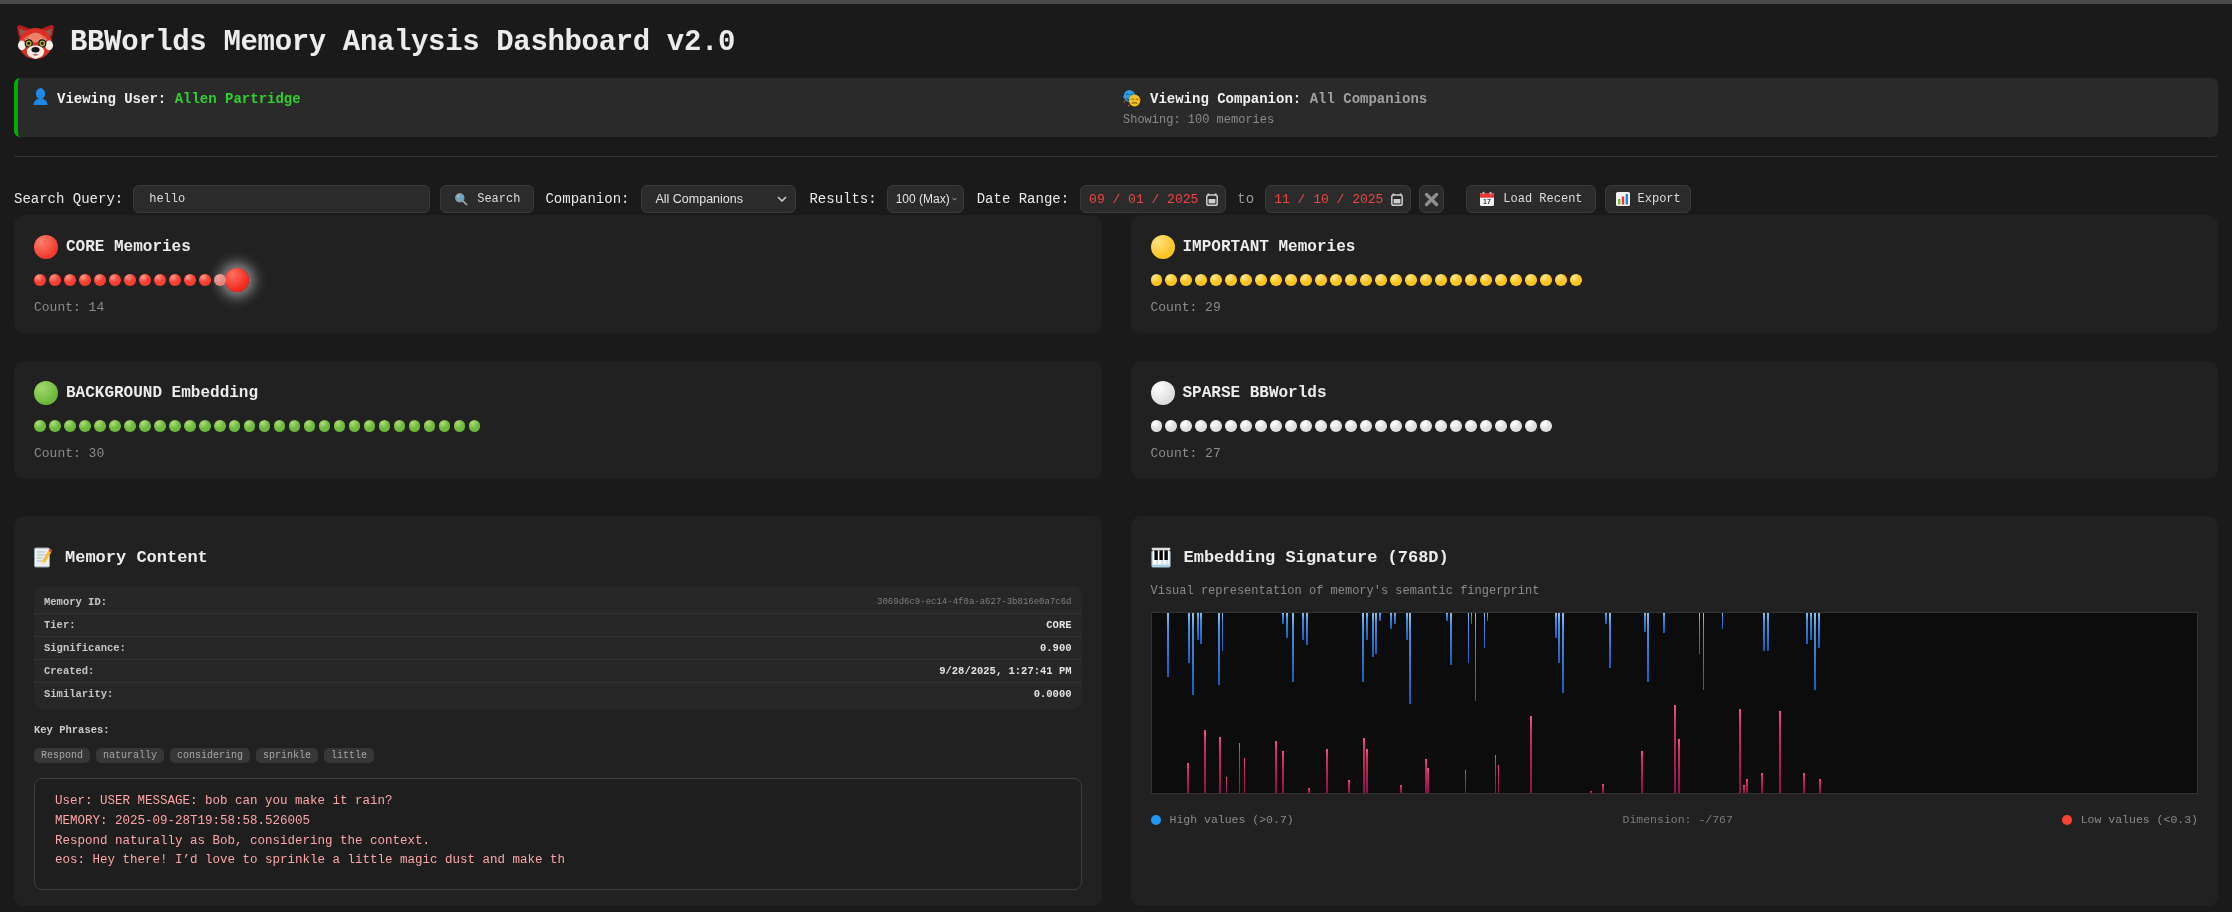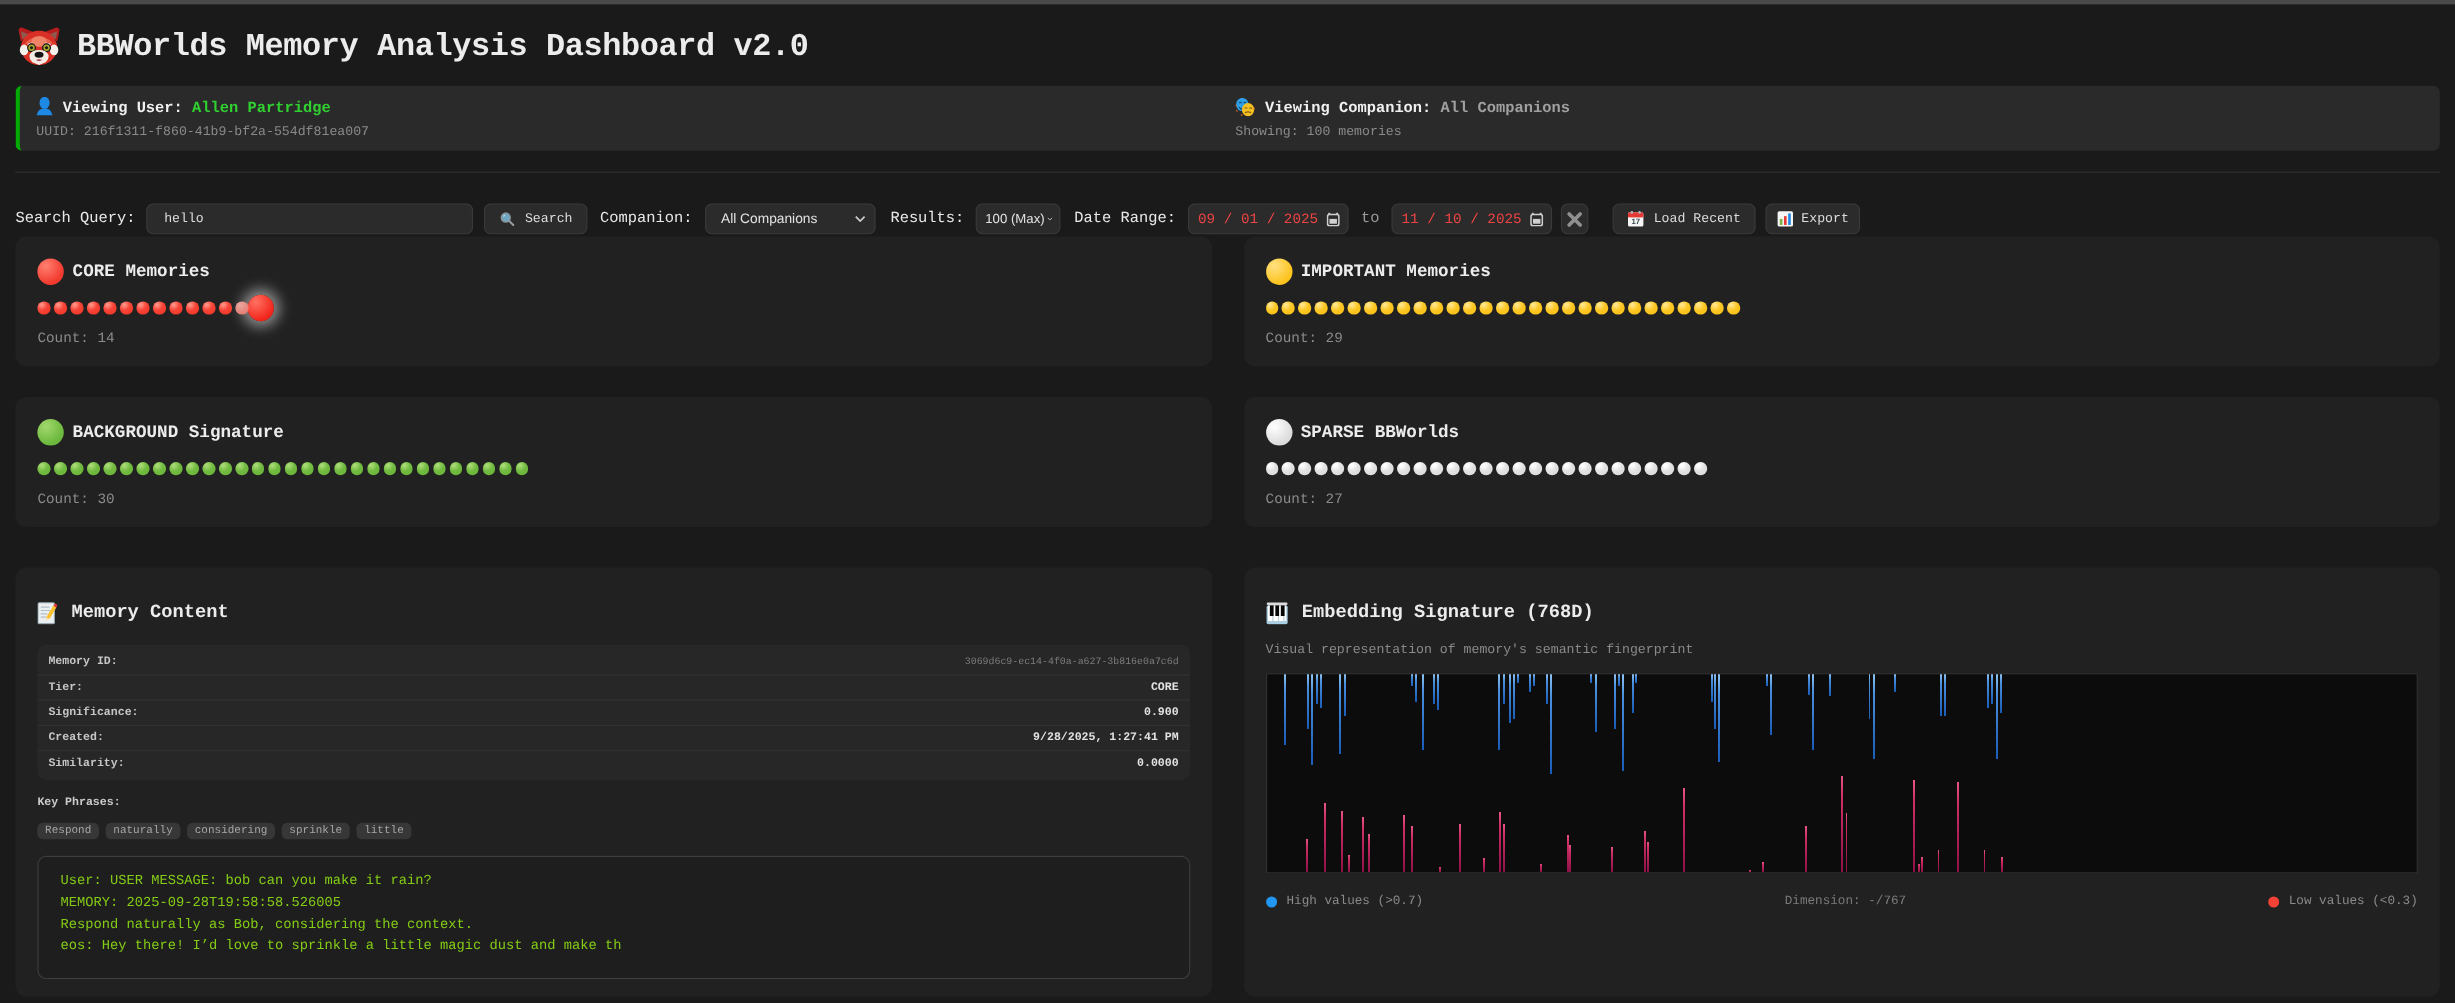--- a/index.html
+++ b/index.html
@@ -166,7 +166,6 @@
         <span>Viewing User:&nbsp;</span>
           <span class="green">Allen Partridge</span>
       </div>
-      <div class="infosub">UUID: 216f1311-f860-41b9-bf2a-554df81ea007</div>
     </div>
     <div class="col">
       <div class="inforow">

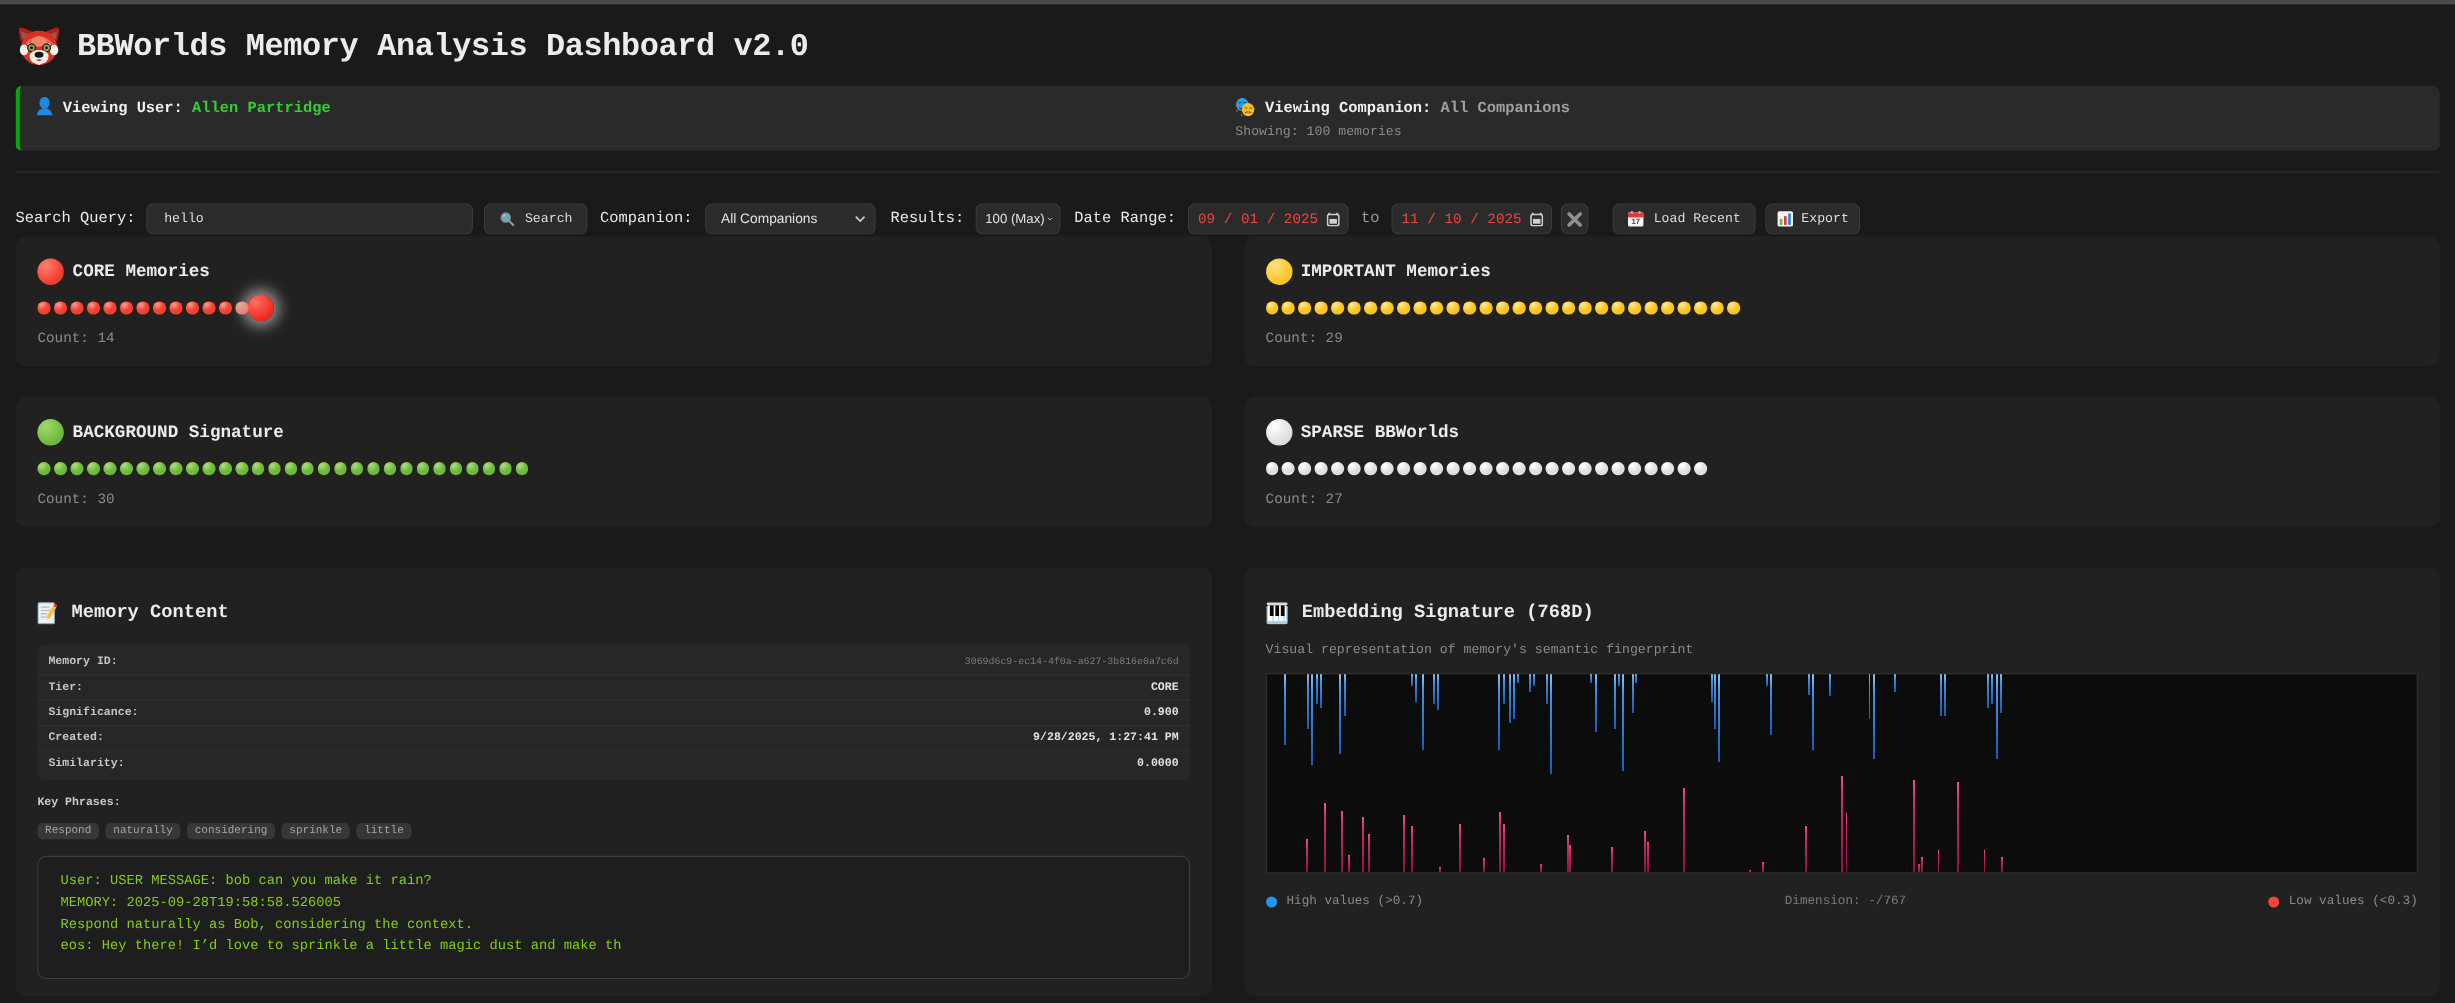--- a/index.html
+++ b/index.html
@@ -320,7 +320,7 @@
     <div class="card tier-card">
       <div class="tier-head">
           <span class="tier-dot-big c-green"></span>
-          <span class="tier-title">BACKGROUND Signature</span>
+          <span class="tier-title">BACKGROUND Embedding</span>
         </div>
       <div class="dots" id="dots-bg">
           <span class="dot green"></span>

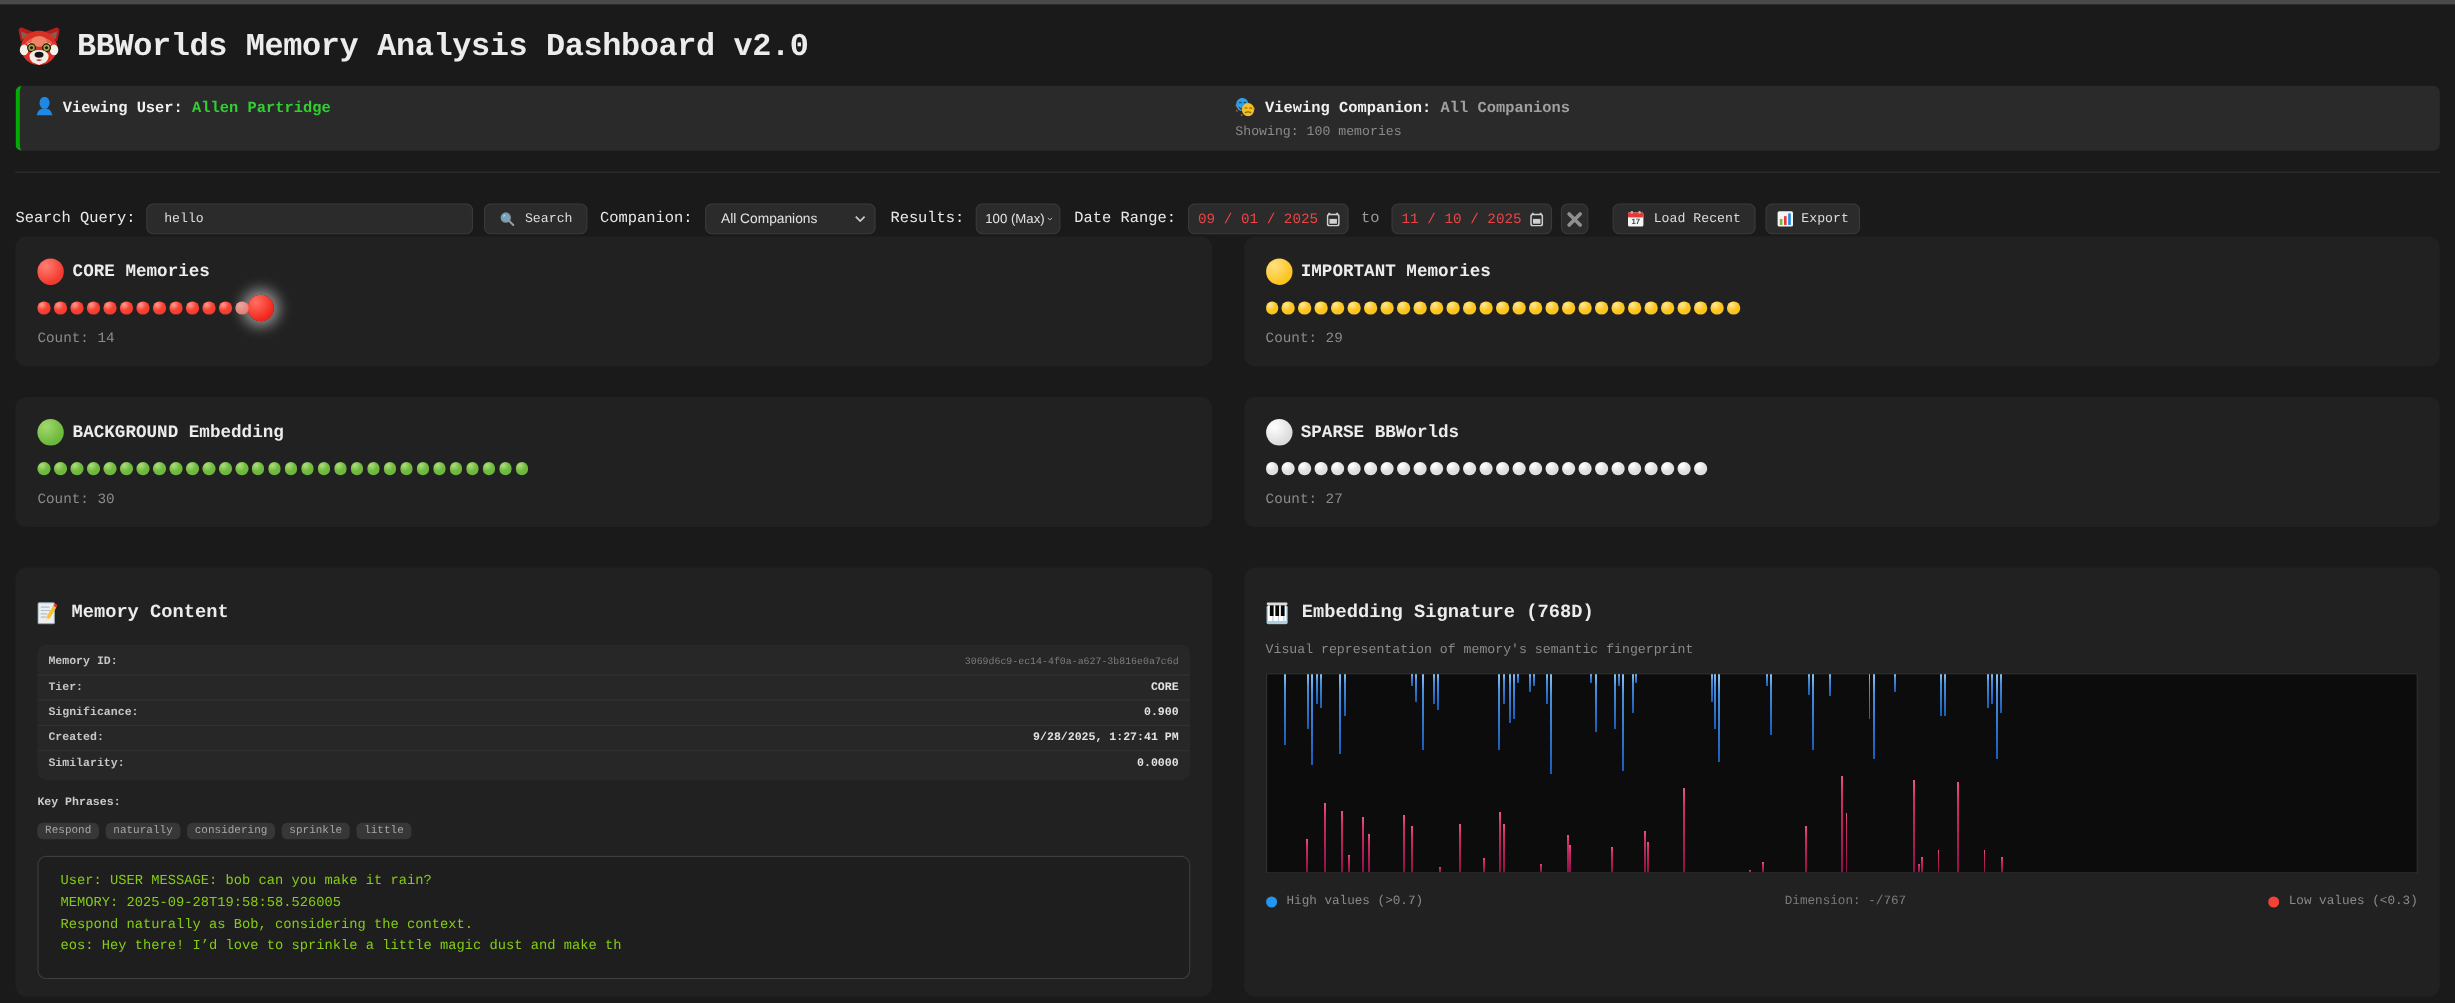--- a/index.html
+++ b/index.html
@@ -113,7 +113,7 @@
   .membox {
     margin-top:15px; height:112px;
     border:1px solid #3e3e3e; border-radius:8px; background:#1e1e1e;
-    padding:13px 20px; font-size:12.5px; line-height:19.8px; color:#84cc16;
+    padding:13px 20px; font-size:12.5px; line-height:19.8px; color:#fca5a5;
   }
 
   .subtitle { margin-top:16px; font-size:12px; color:#8a8a8a; }

